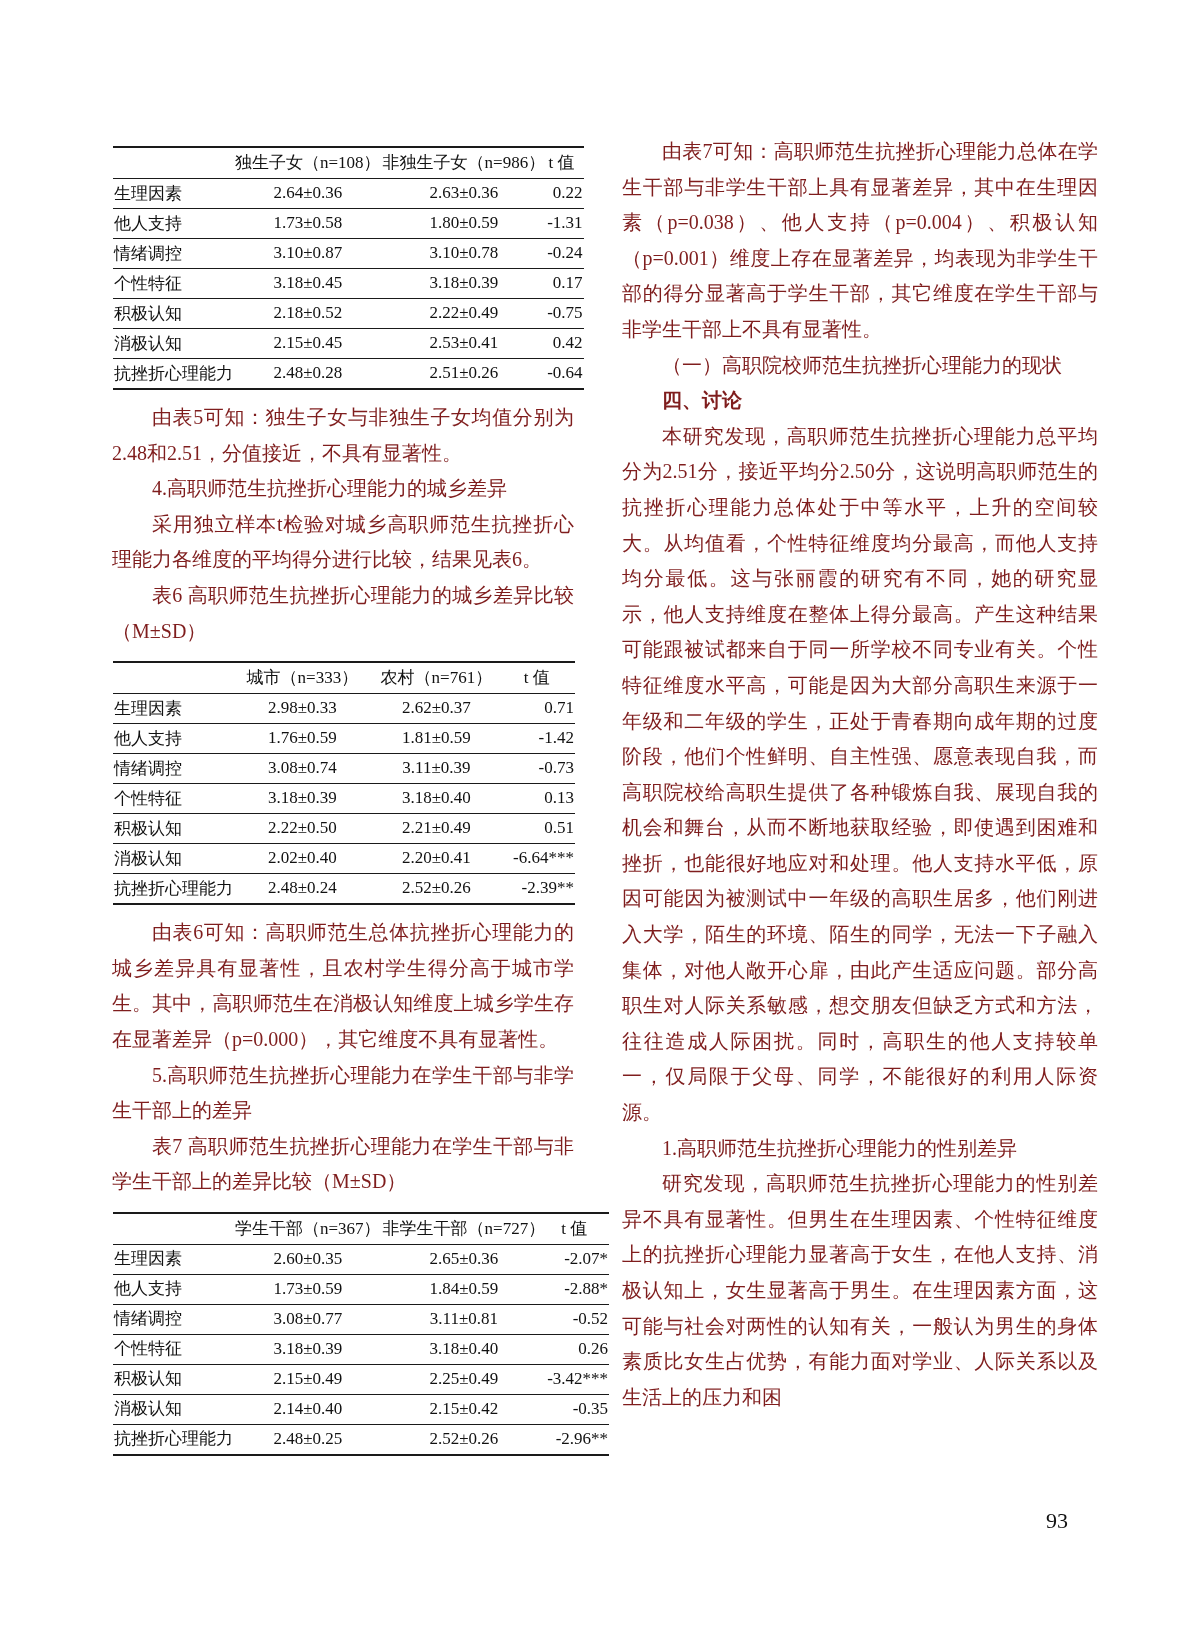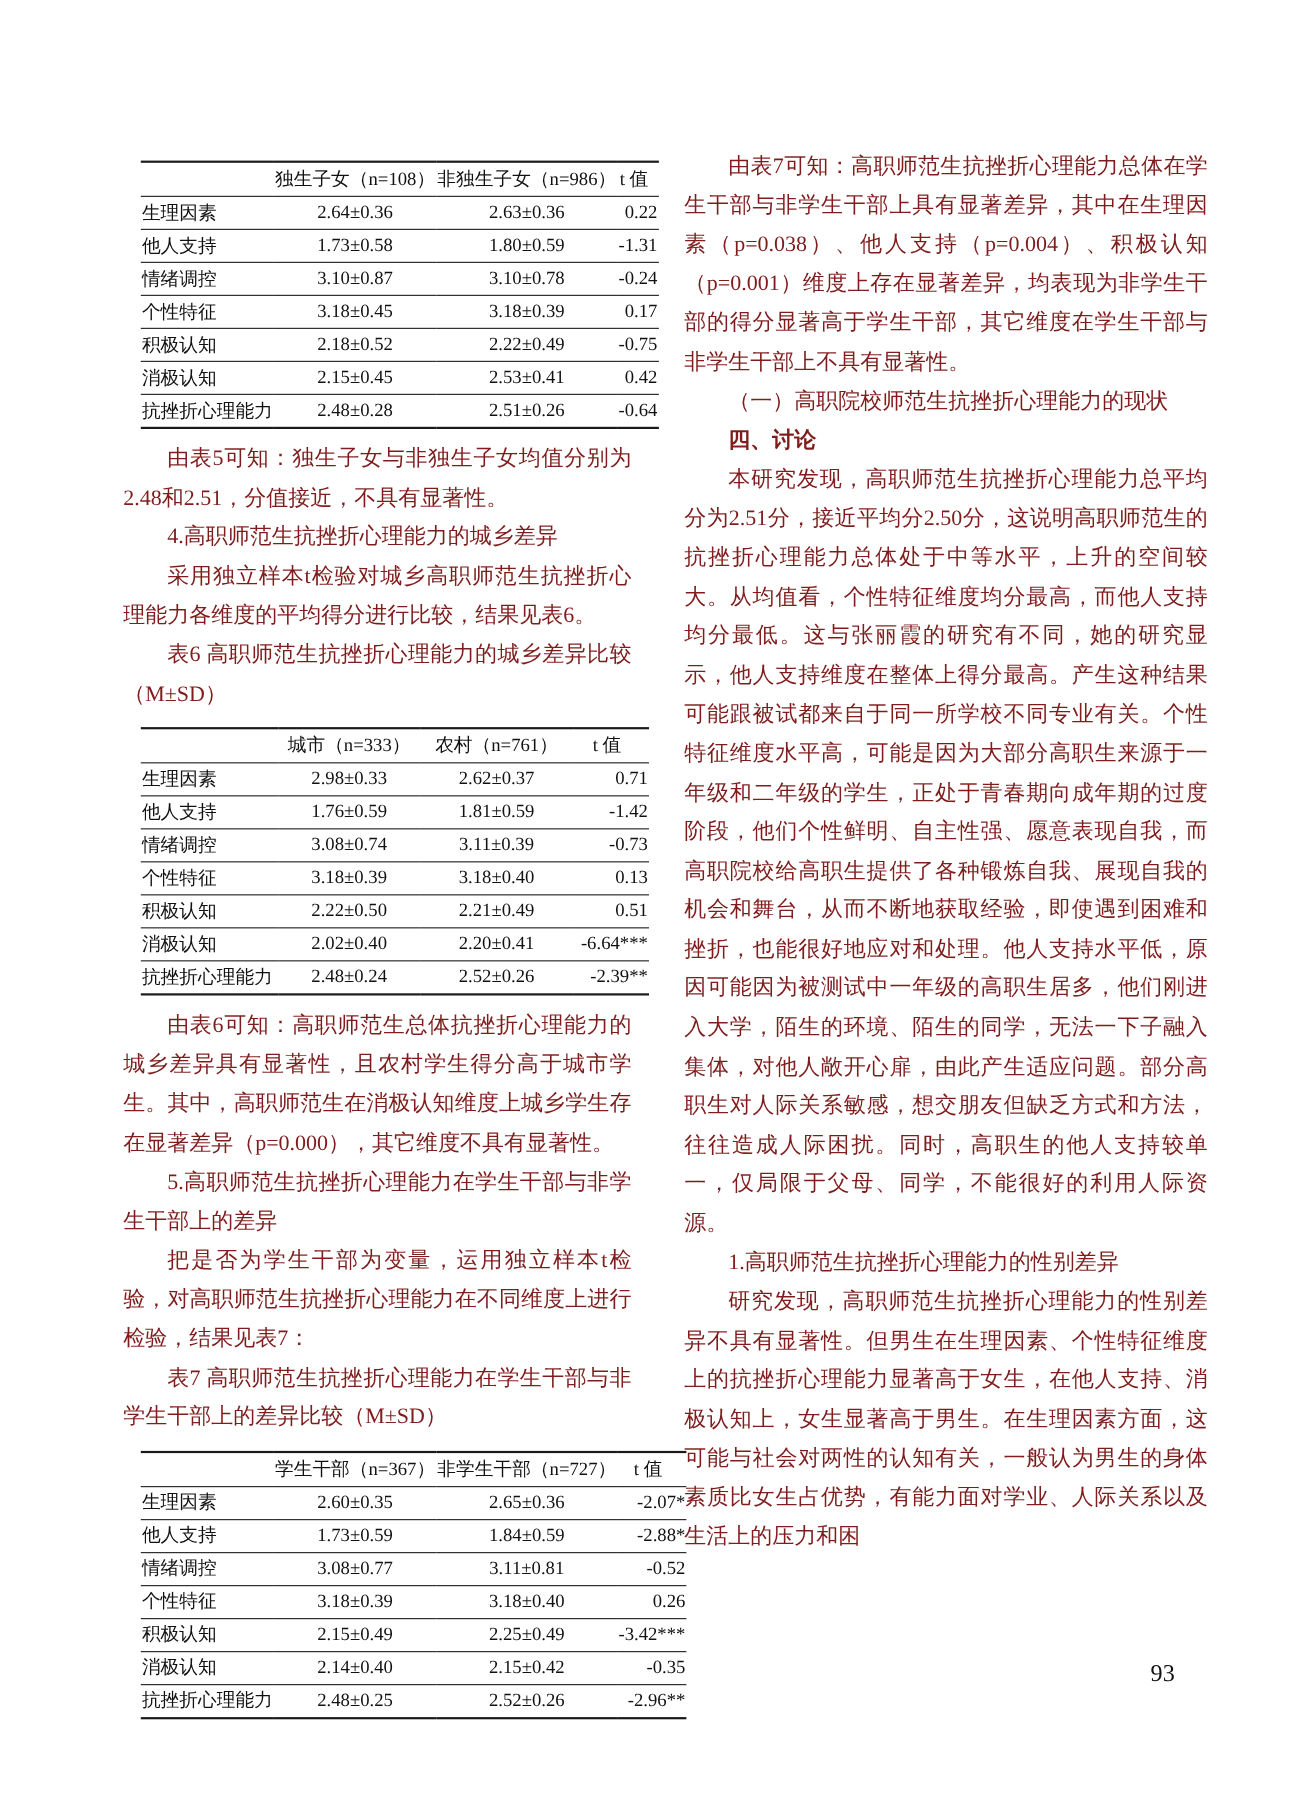--- a/index.html
+++ b/index.html
@@ -33,7 +33,7 @@
     color:#111;
     border-top:2px solid #1a1a1a;
     border-bottom:2px solid #1a1a1a;
-    margin:12px 0 10px 16px;
+    margin:12px 0 10px 1px;
   }
   table.stat-table th{
     font-weight:normal;

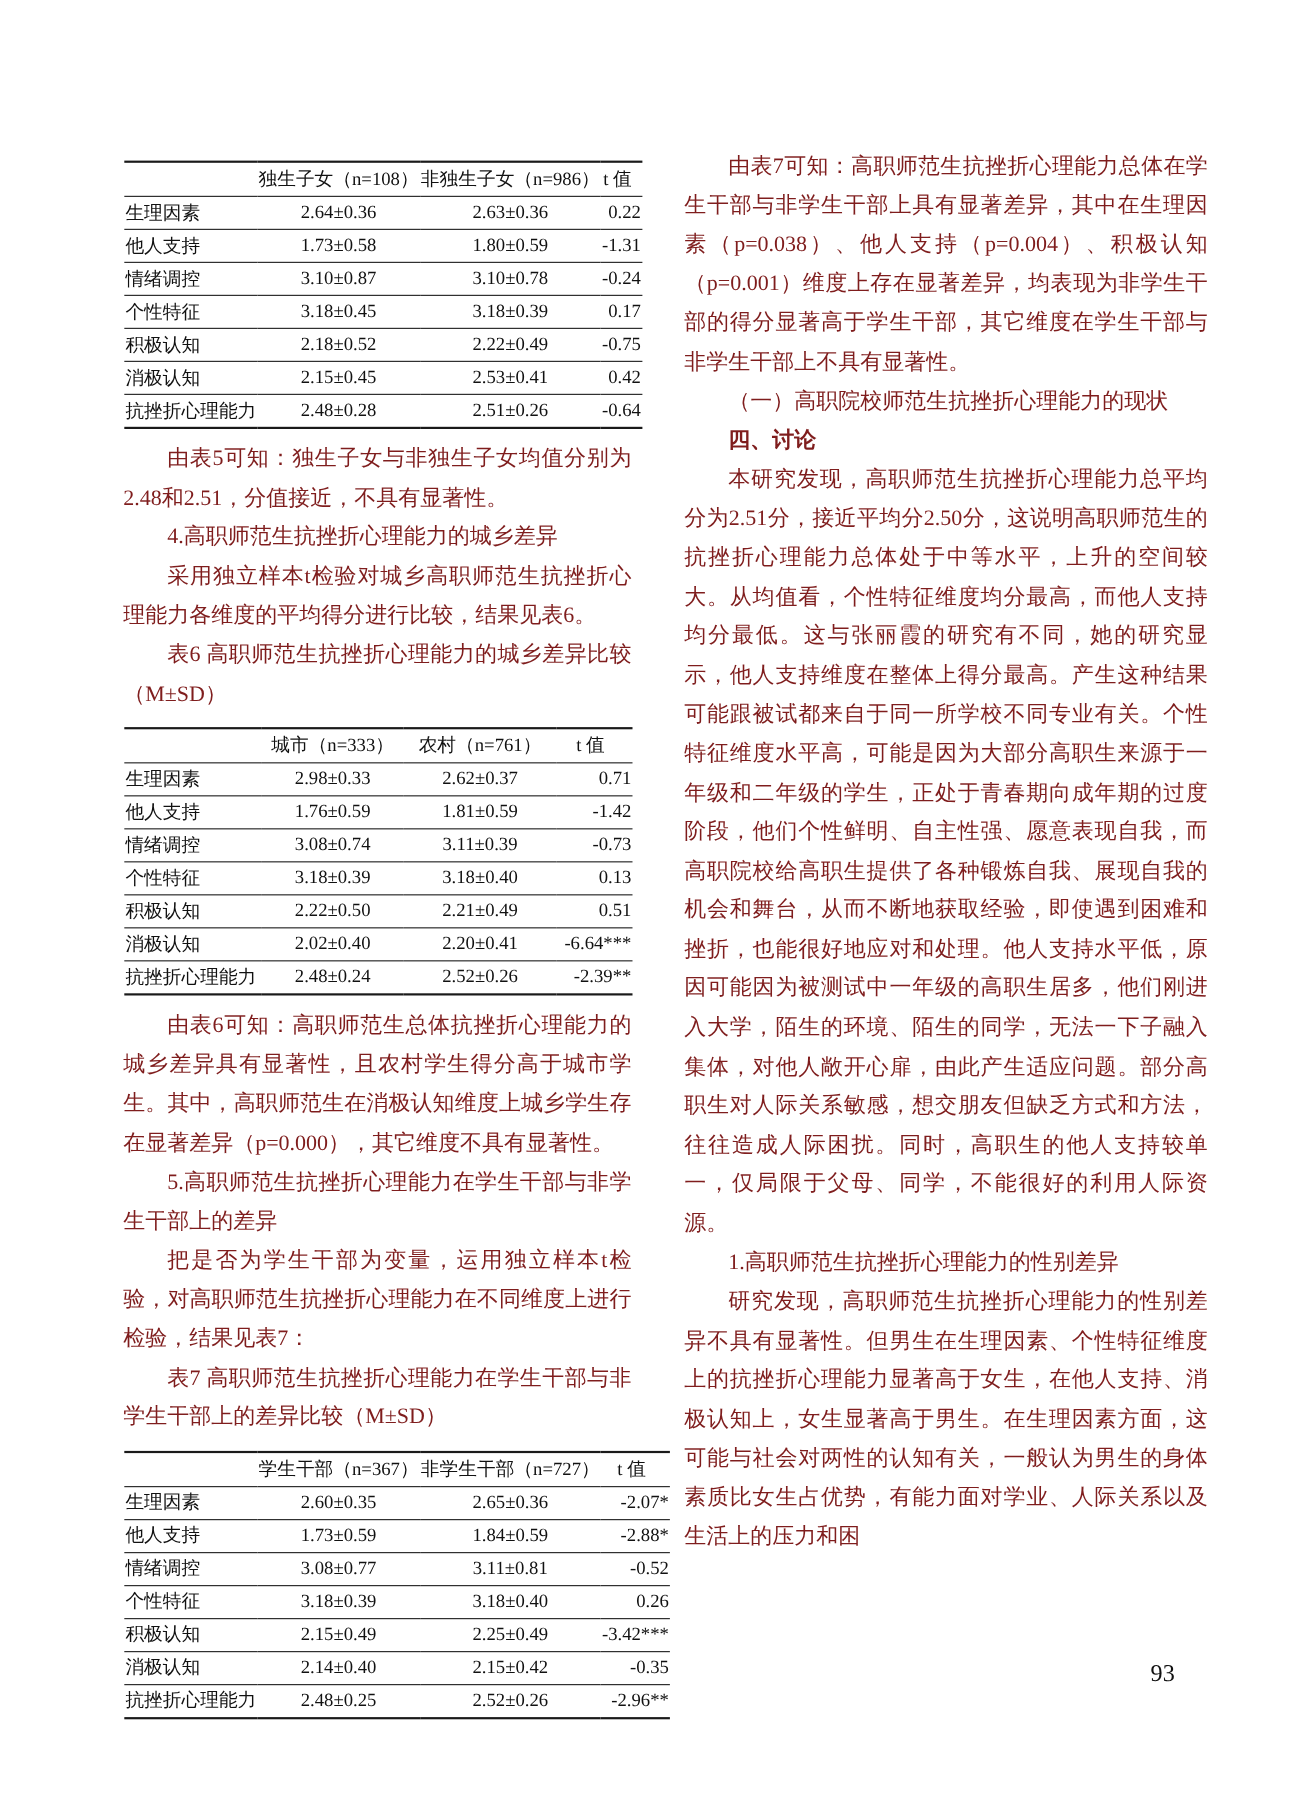--- a/index.html
+++ b/index.html
@@ -185,7 +185,6 @@
 
       <p class="body-para">由表6可知：高职师范生总体抗挫折心理能力的城乡差异具有显著性，且农村学生得分高于城市学生。其中，高职师范生在消极认知维度上城乡学生存在显著差异（p=0.000），其它维度不具有显著性。</p>
       <p class="body-para">5.高职师范生抗挫折心理能力在学生干部与非学生干部上的差异</p>
-      <p class="body-para">把是否为学生干部为变量，运用独立样本t检验，对高职师范生抗挫折心理能力在不同维度上进行检验，结果见表7：</p>
       <p class="body-para tbl-caption">表7 高职师范生抗挫折心理能力在学生干部与非学生干部上的差异比较（M±SD）</p>
 
       <table class="stat-table mt-table">

